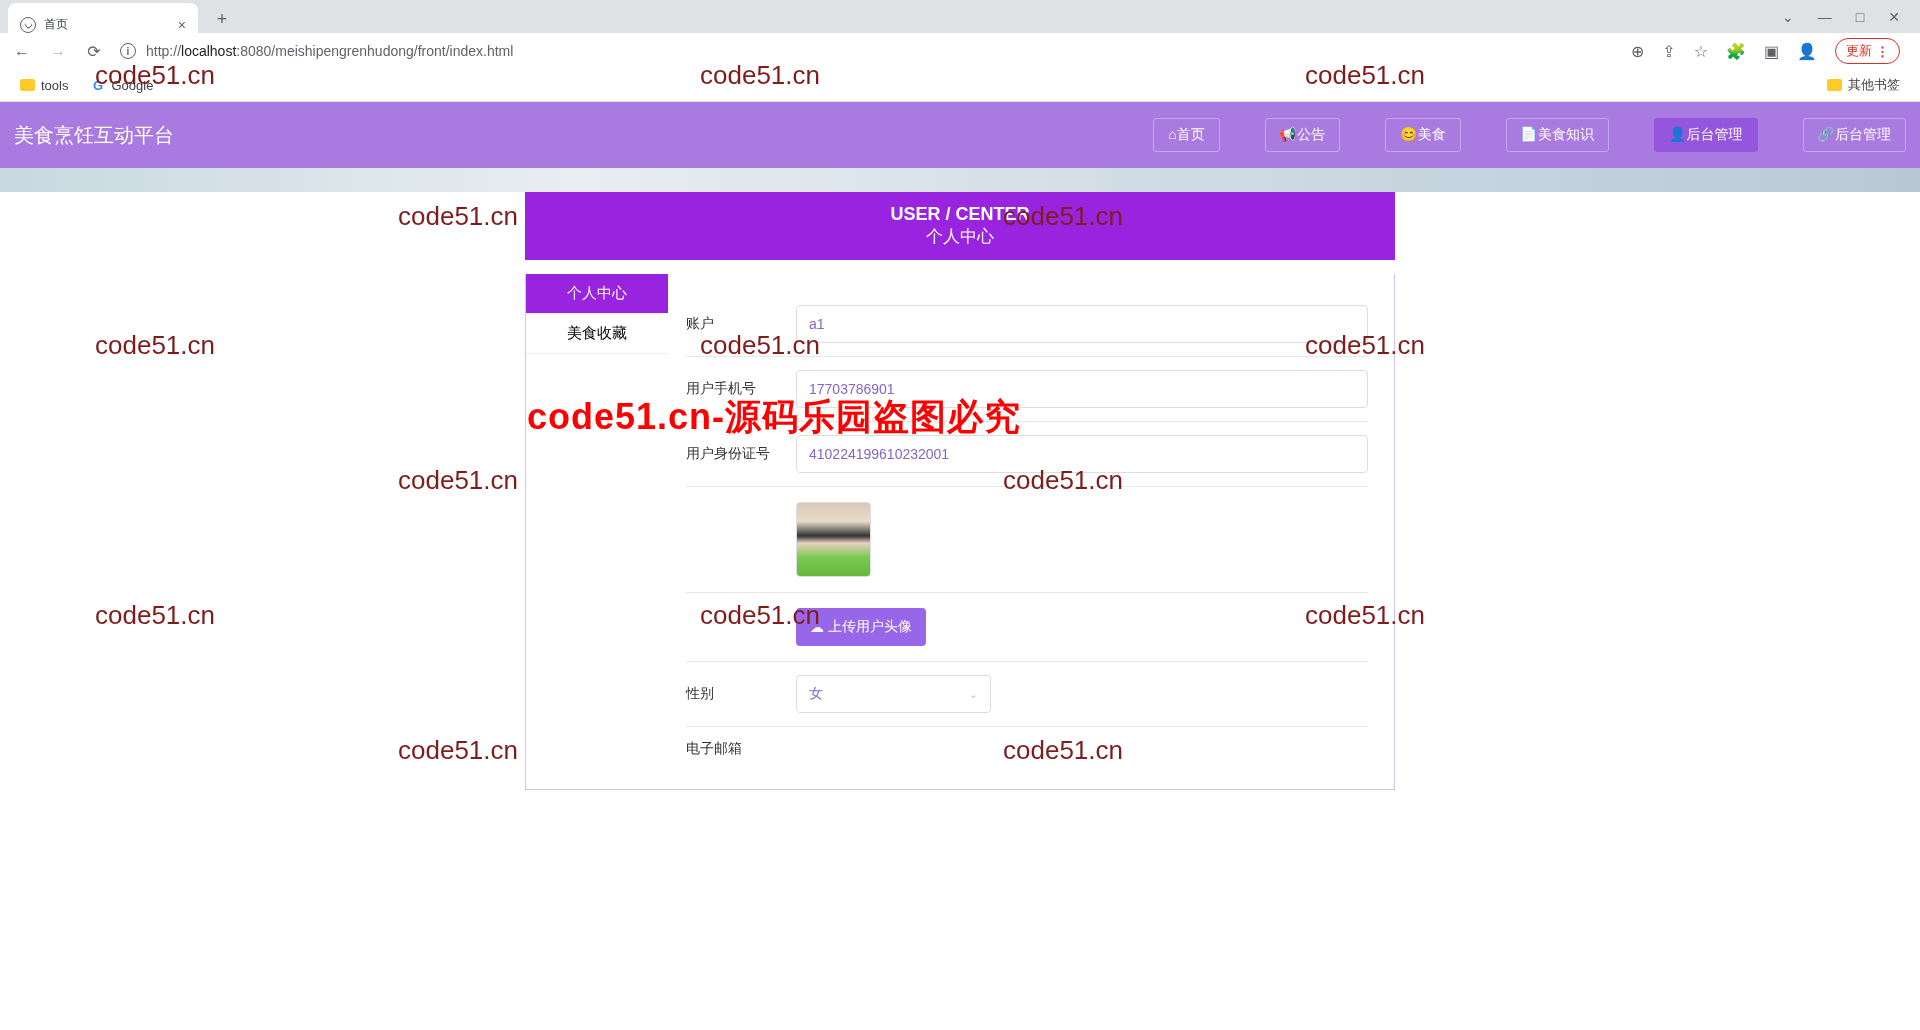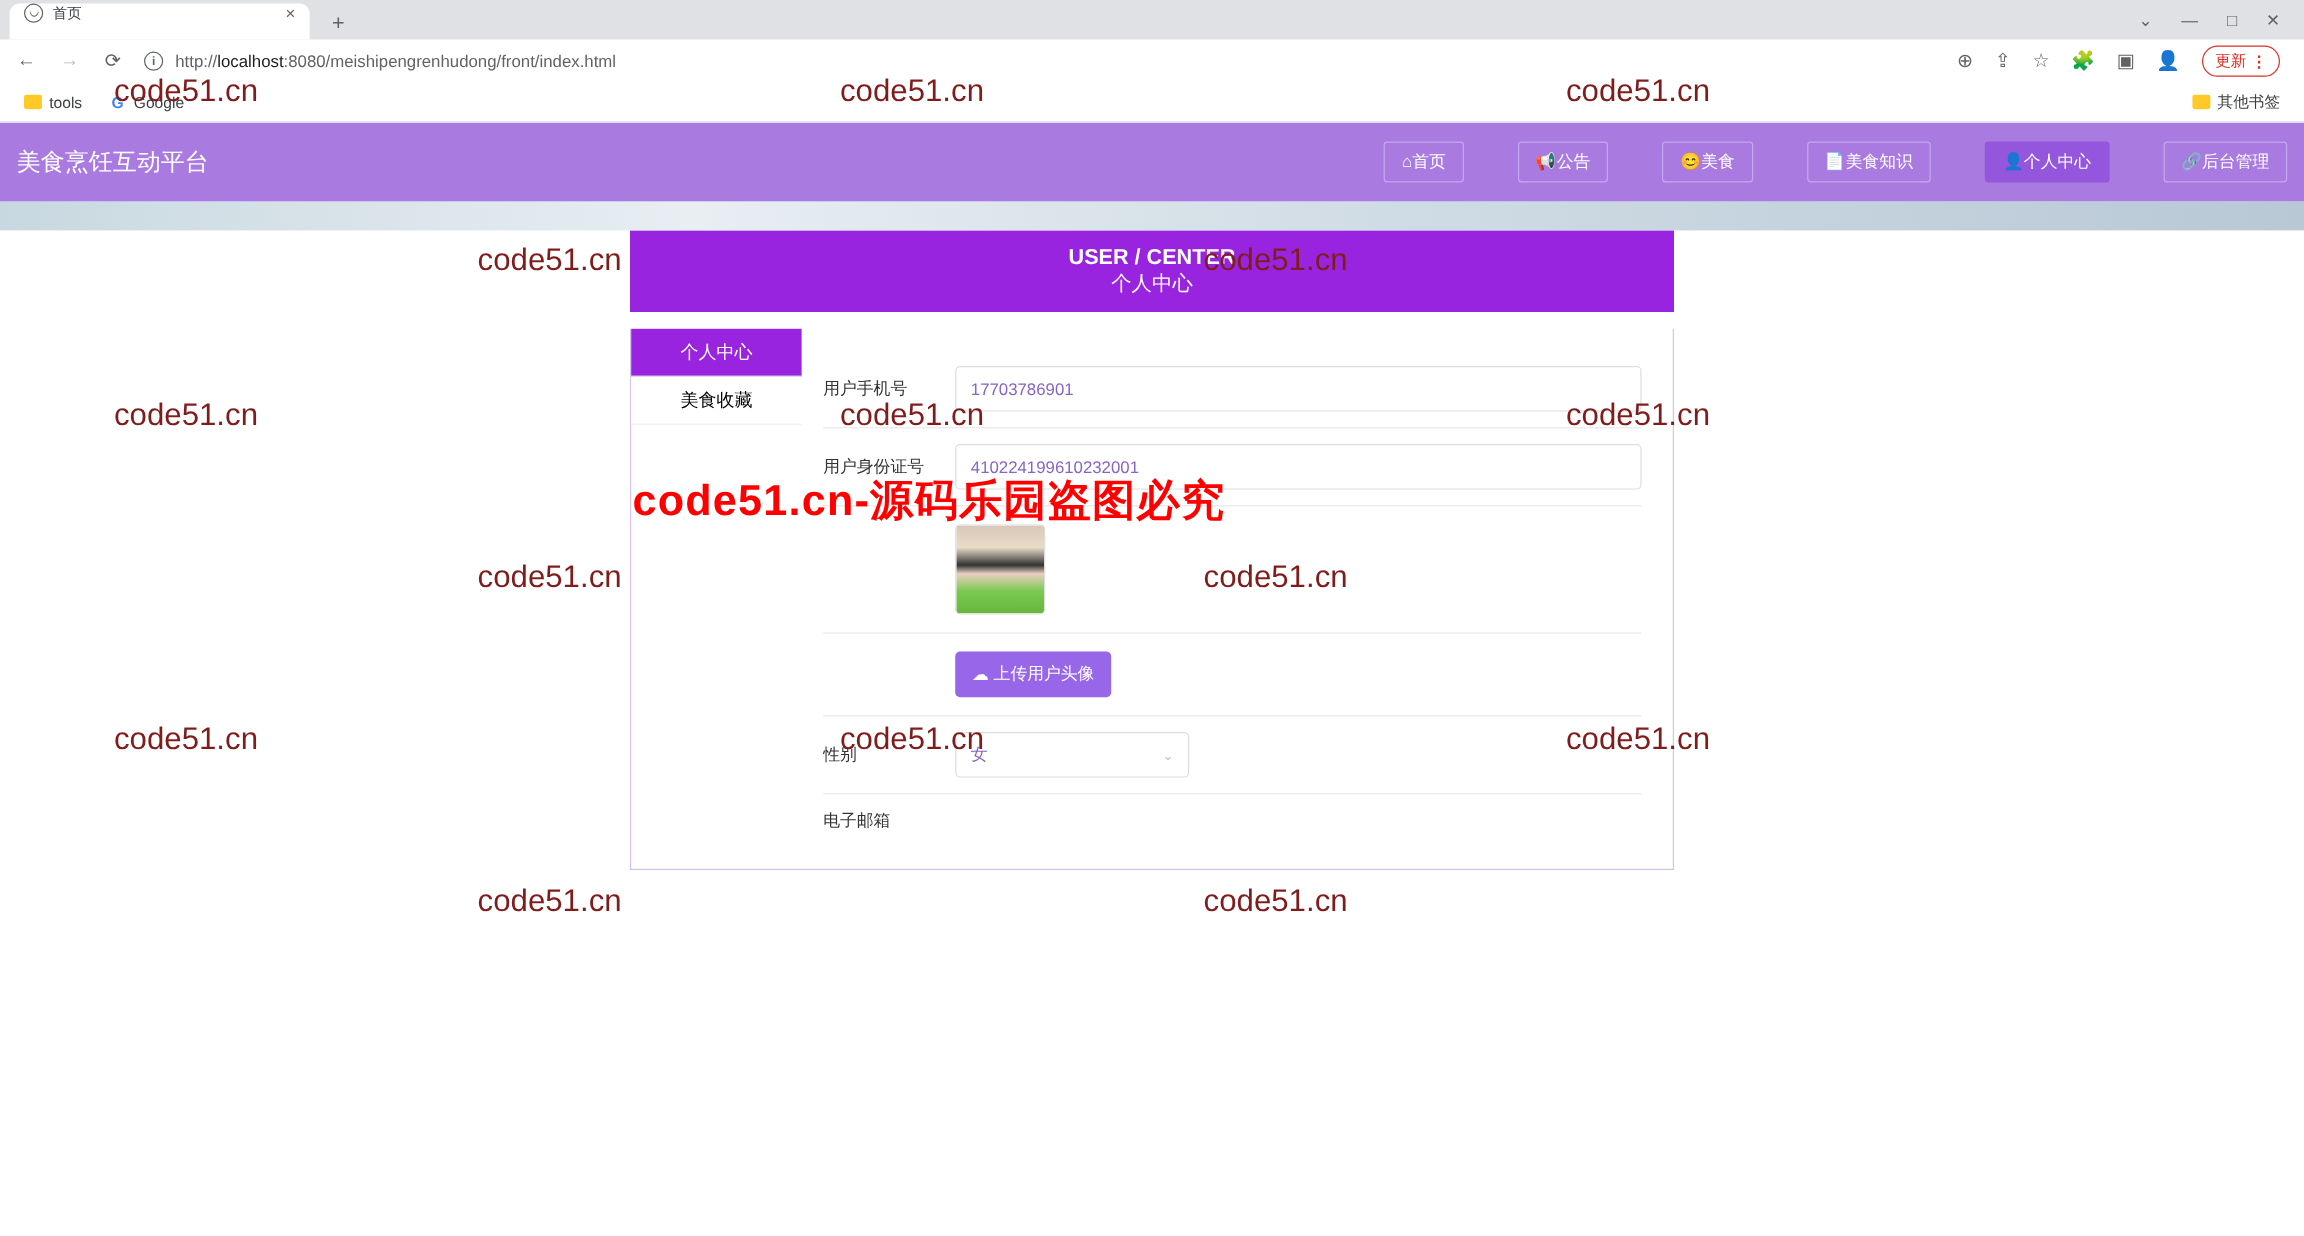--- a/index.html
+++ b/index.html
@@ -8,7 +8,7 @@
 
 .browser-top { height: 102px; background: #f1f3f4; position: relative; }
 .tab-bar { height: 33px; background: #dfe1e5; display: flex; align-items: flex-end; padding-left: 8px; }
-.tab { background: #fff; height: 30px; width: 250px; border-radius: 8px 8px 0 0; display: flex; align-items: flex-start; padding: 0 12px; font-size: 12px; color: #3c4043; }
+.tab { background: #fff; height: 30px; width: 190px; border-radius: 8px 8px 0 0; display: flex; align-items: flex-end; padding: 0 12px; font-size: 12px; color: #3c4043; }
 .tab-icon { width: 16px; height: 16px; border: 1.5px solid #5f6368; border-radius: 50%; margin-right: 8px; display: flex; align-items: center; justify-content: center; }
 .tab-icon::before { content: ""; width: 6px; height: 6px; border: 1.5px solid #5f6368; border-radius: 50%; border-right: none; border-top: none; transform: rotate(-45deg); margin-top: -2px; }
 .tab-title { flex: 1; }

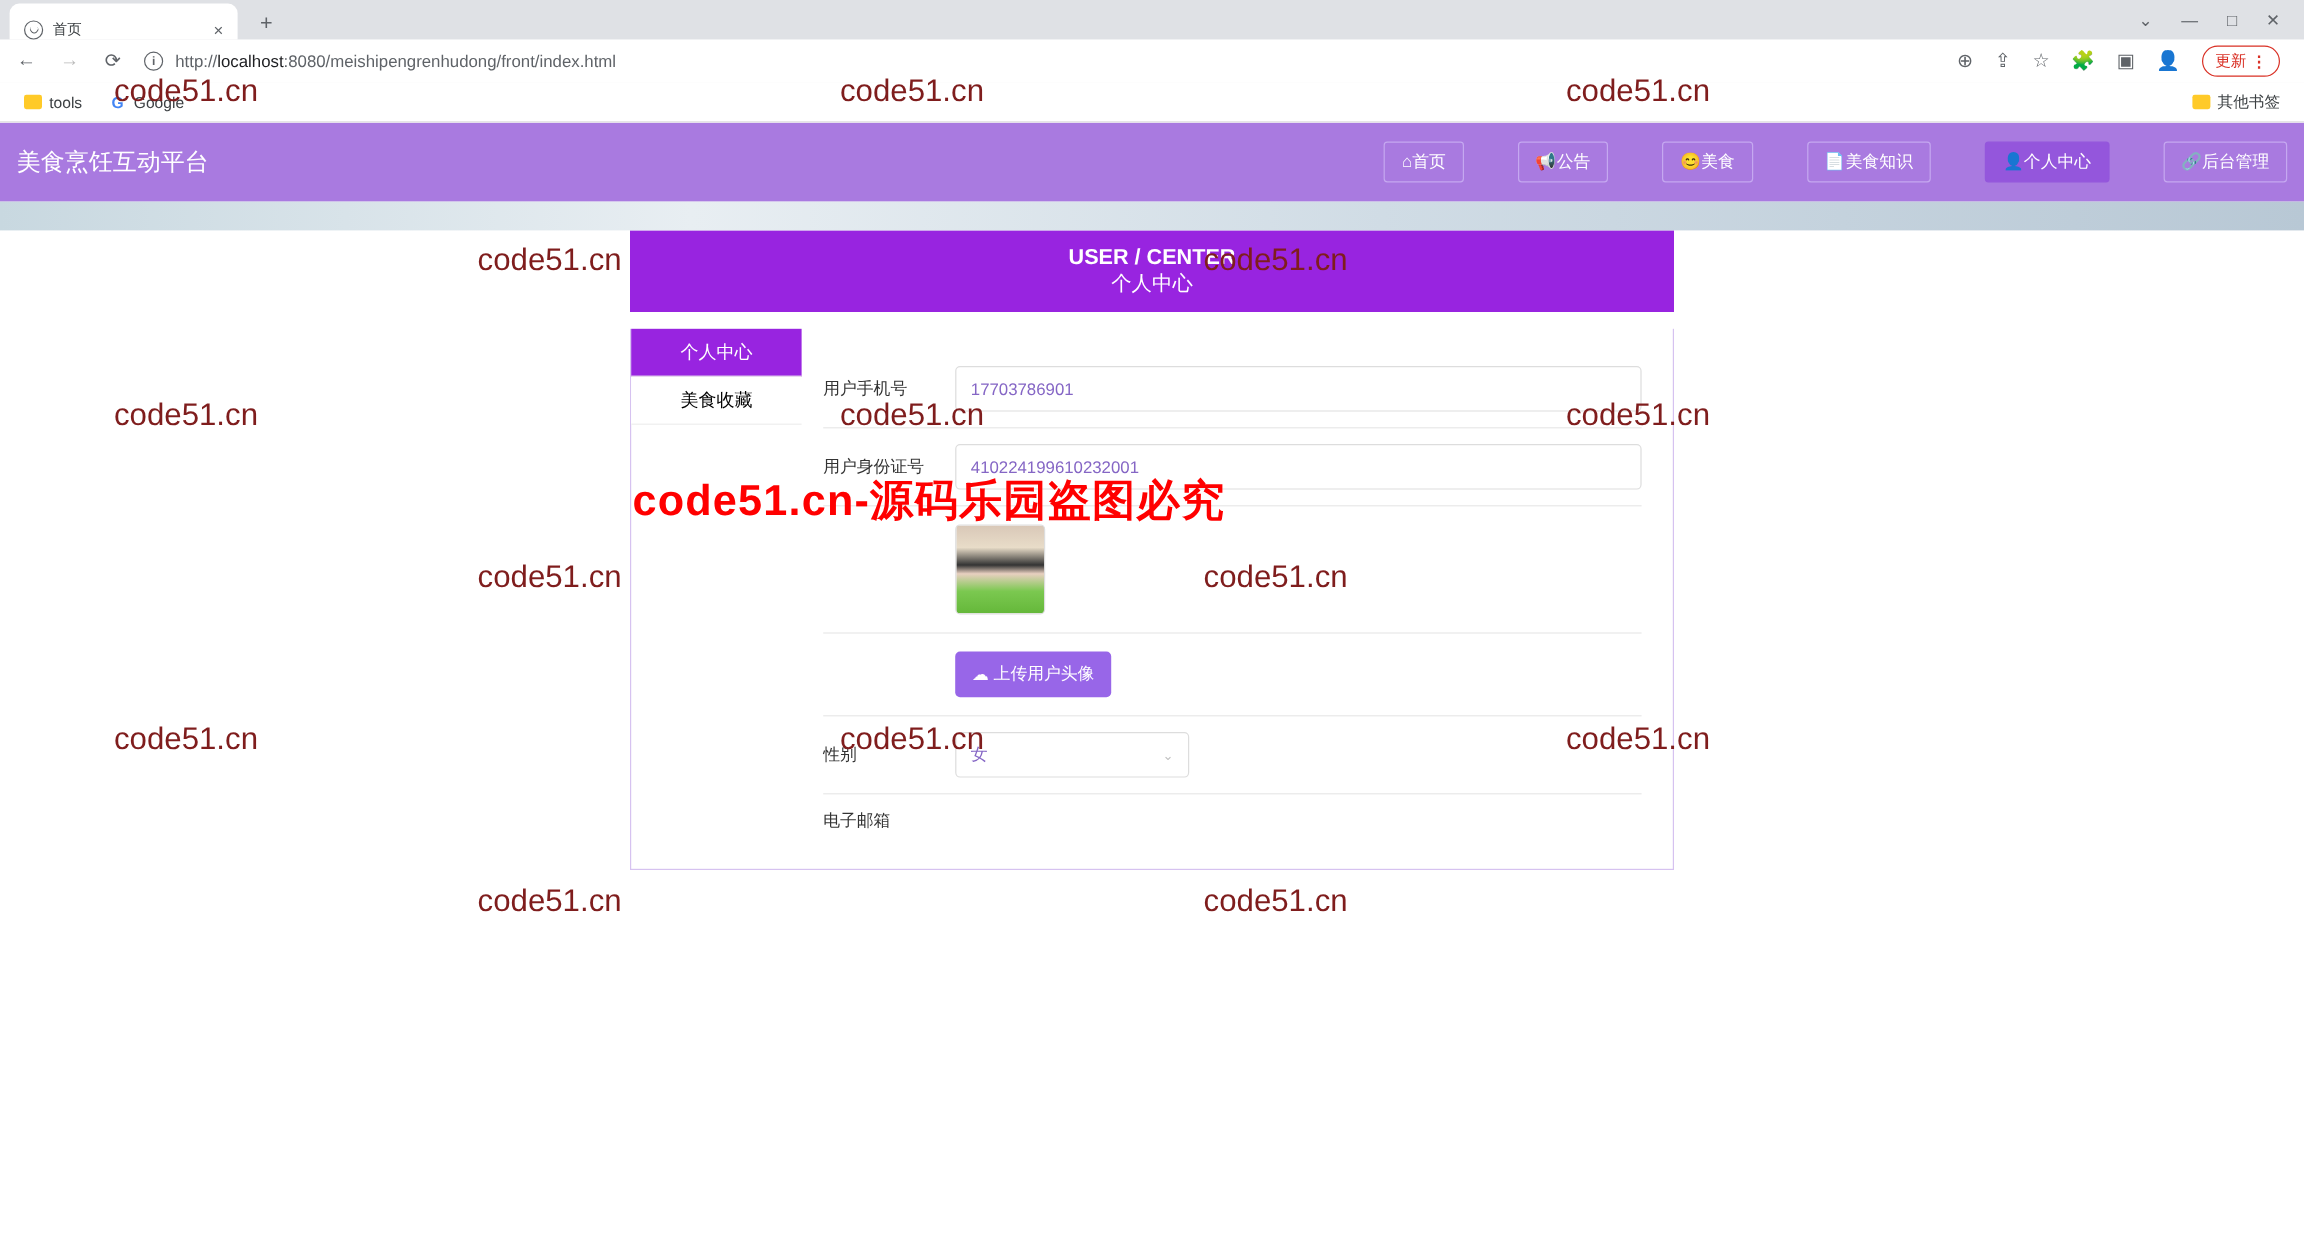--- a/index.html
+++ b/index.html
@@ -129,7 +129,7 @@
     <div class="nav-link">📢公告</div>
     <div class="nav-link">😊美食</div>
     <div class="nav-link">📄美食知识</div>
-    <div class="nav-link active">👤个人中心</div>
+    <div class="nav-link active">👤后台管理</div>
     <div class="nav-link">🔗后台管理</div>
   </div>
 </div>

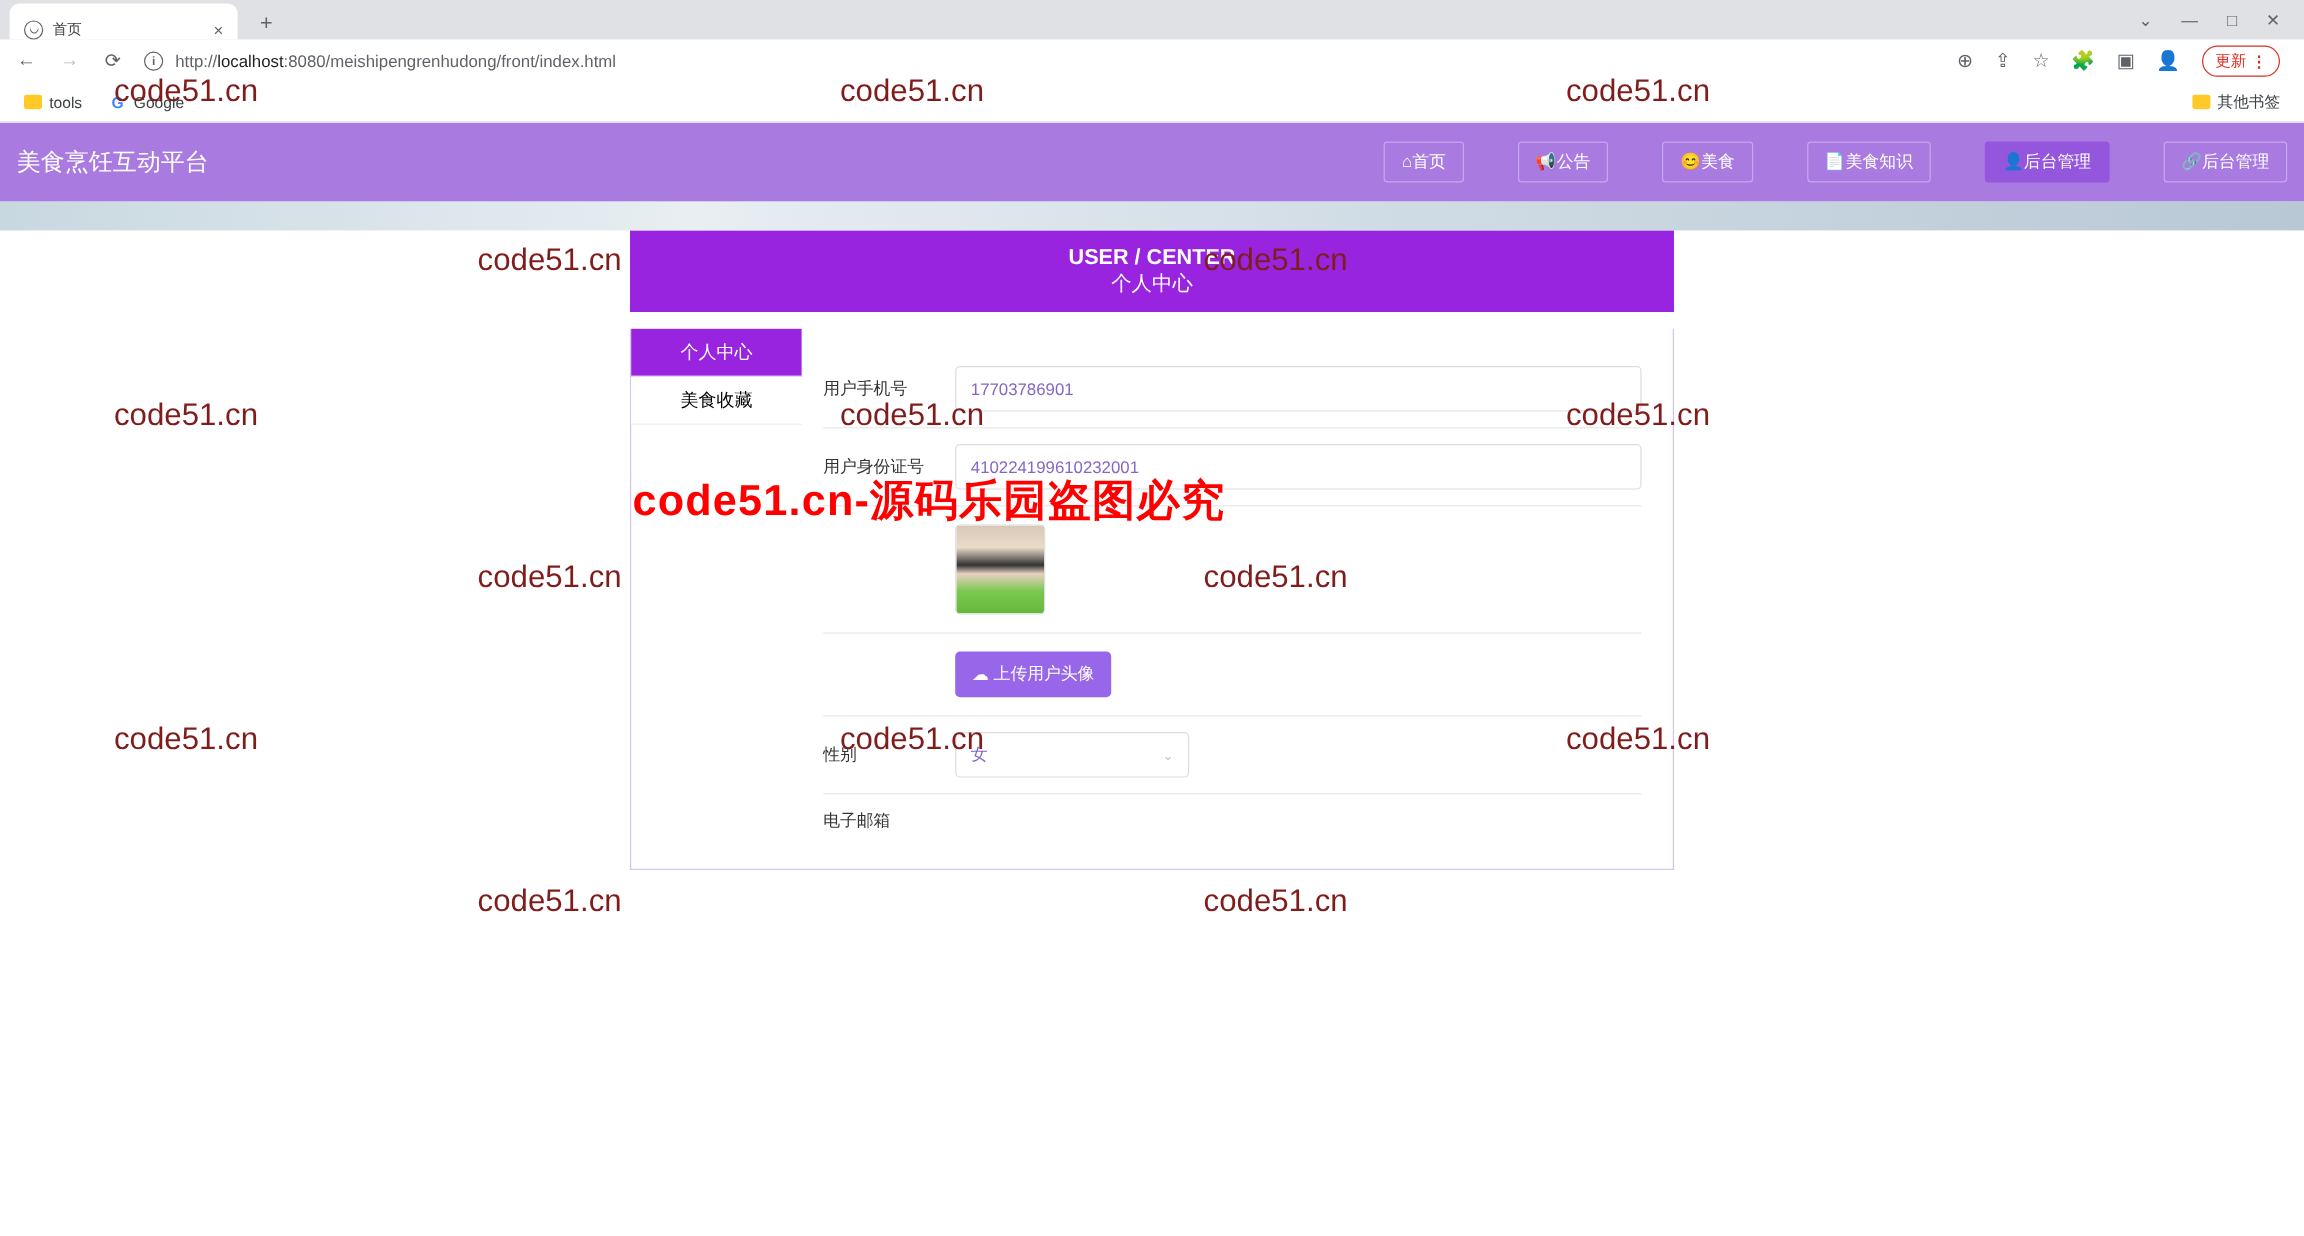--- a/index.html
+++ b/index.html
@@ -148,6 +148,10 @@
     </div>
     <div class="form-area">
       <div class="form-row">
+        <div class="form-label">账户</div>
+        <input class="form-input" value="a1" style="">
+      </div>
+      <div class="form-row">
         <div class="form-label">用户手机号</div>
         <input class="form-input" value="17703786901" style="">
       </div>

